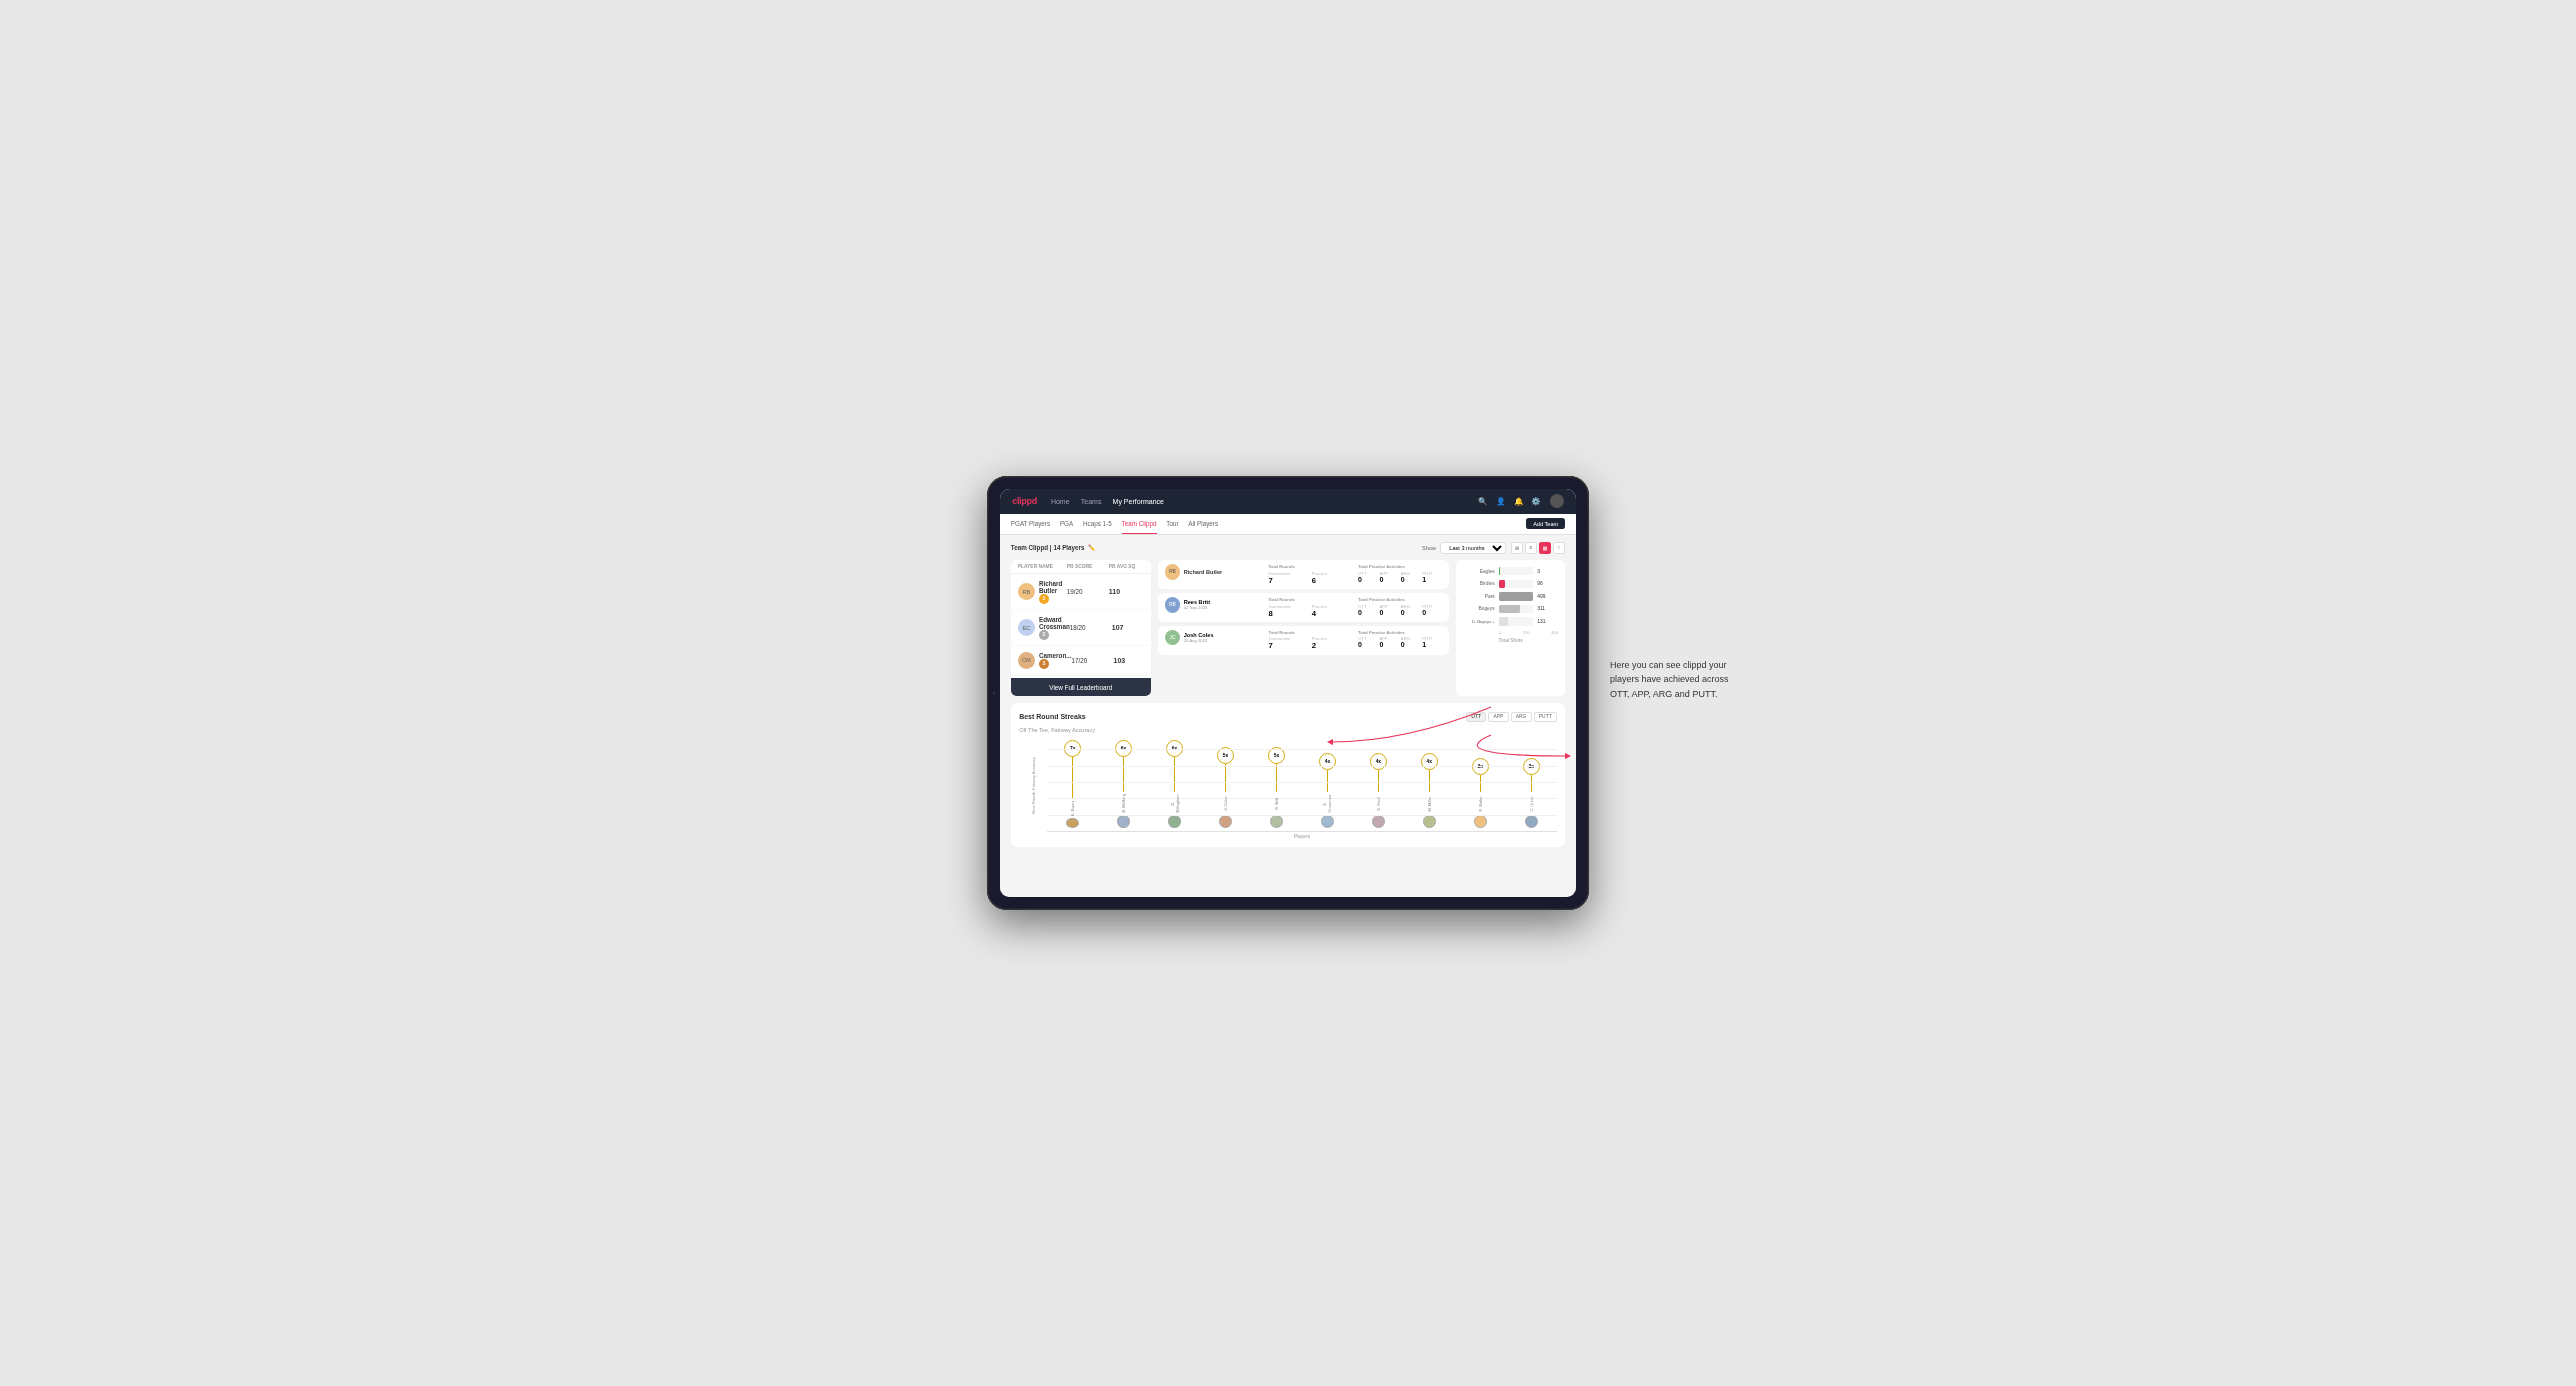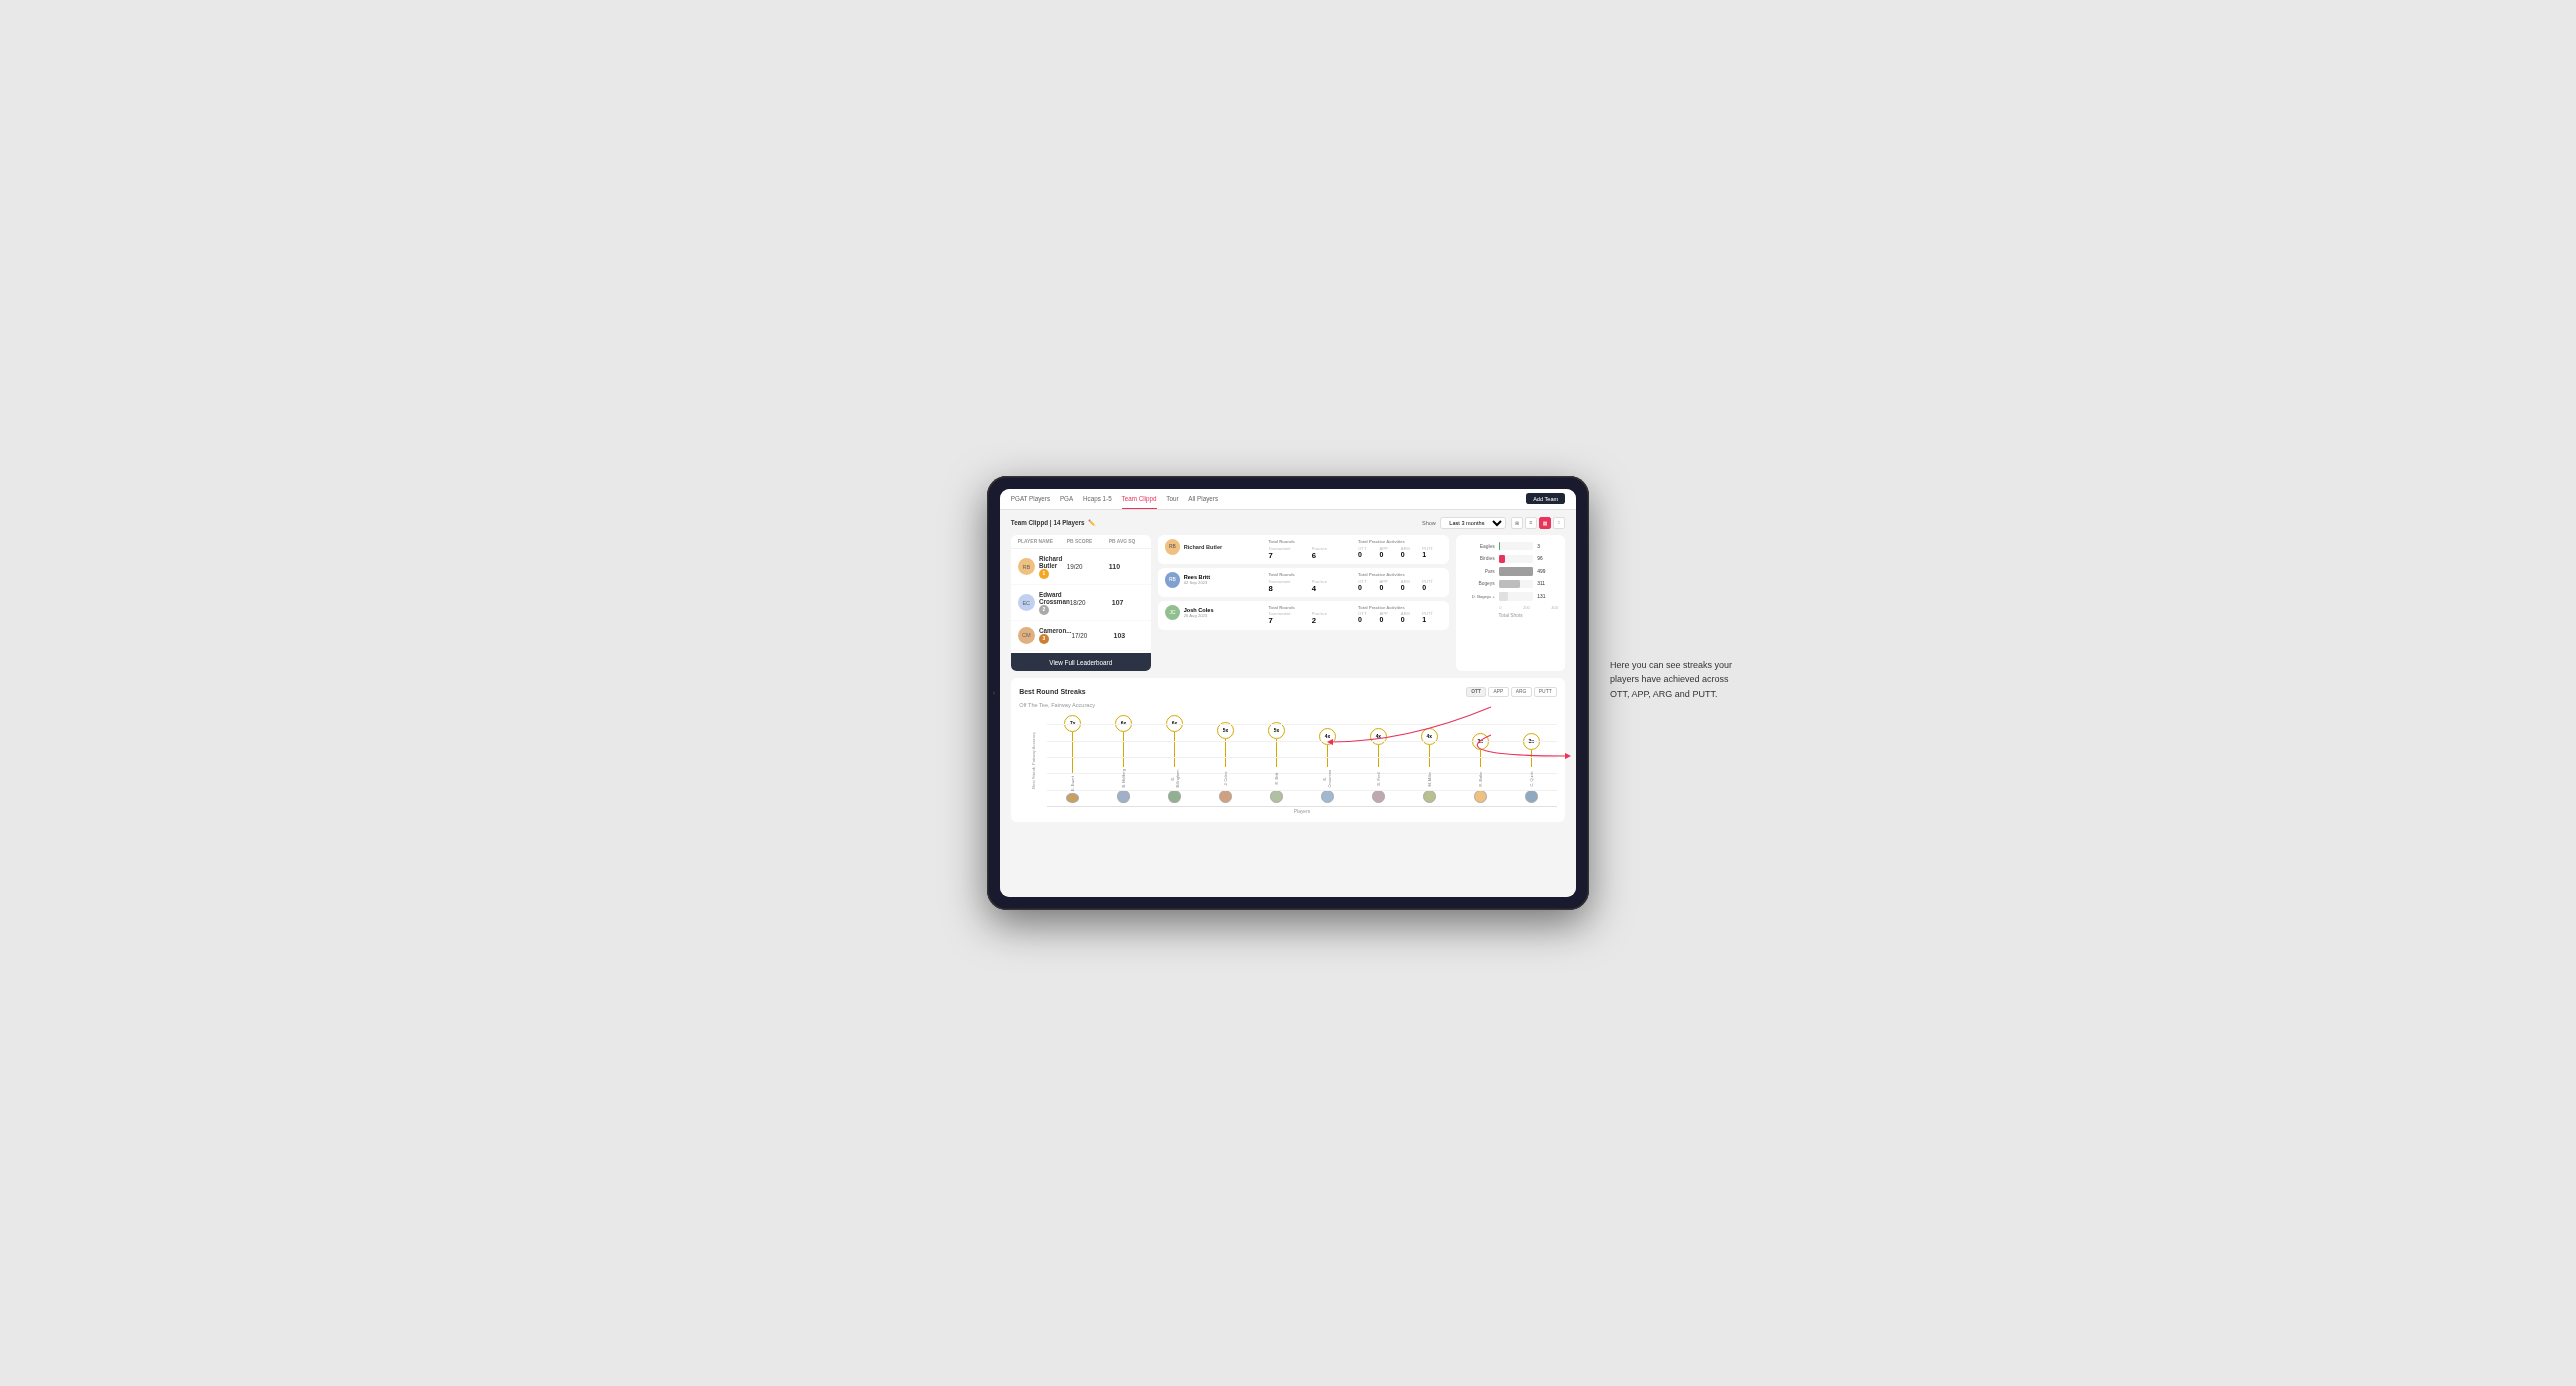--- a/index.html
+++ b/index.html
@@ -468,6 +468,21 @@
   <div class="tablet-frame">
     <div class="tablet-screen">
 
+      <div class="nav-bar">
+        <span class="logo">clippd</span>
+        <div class="nav-links">
+          <span class="nav-link">Home</span>
+          <span class="nav-link">Teams</span>
+          <span class="nav-link active">My Performance</span>
+        </div>
+        <div class="nav-right">
+          <span class="nav-icon">🔍</span>
+          <span class="nav-icon">👤</span>
+          <span class="nav-icon">🔔</span>
+          <span class="nav-icon">⚙️</span>
+          <div class="avatar-circle"></div>
+        </div>
+      </div>
 
       <div class="sub-nav">
         <div class="sub-nav-links">

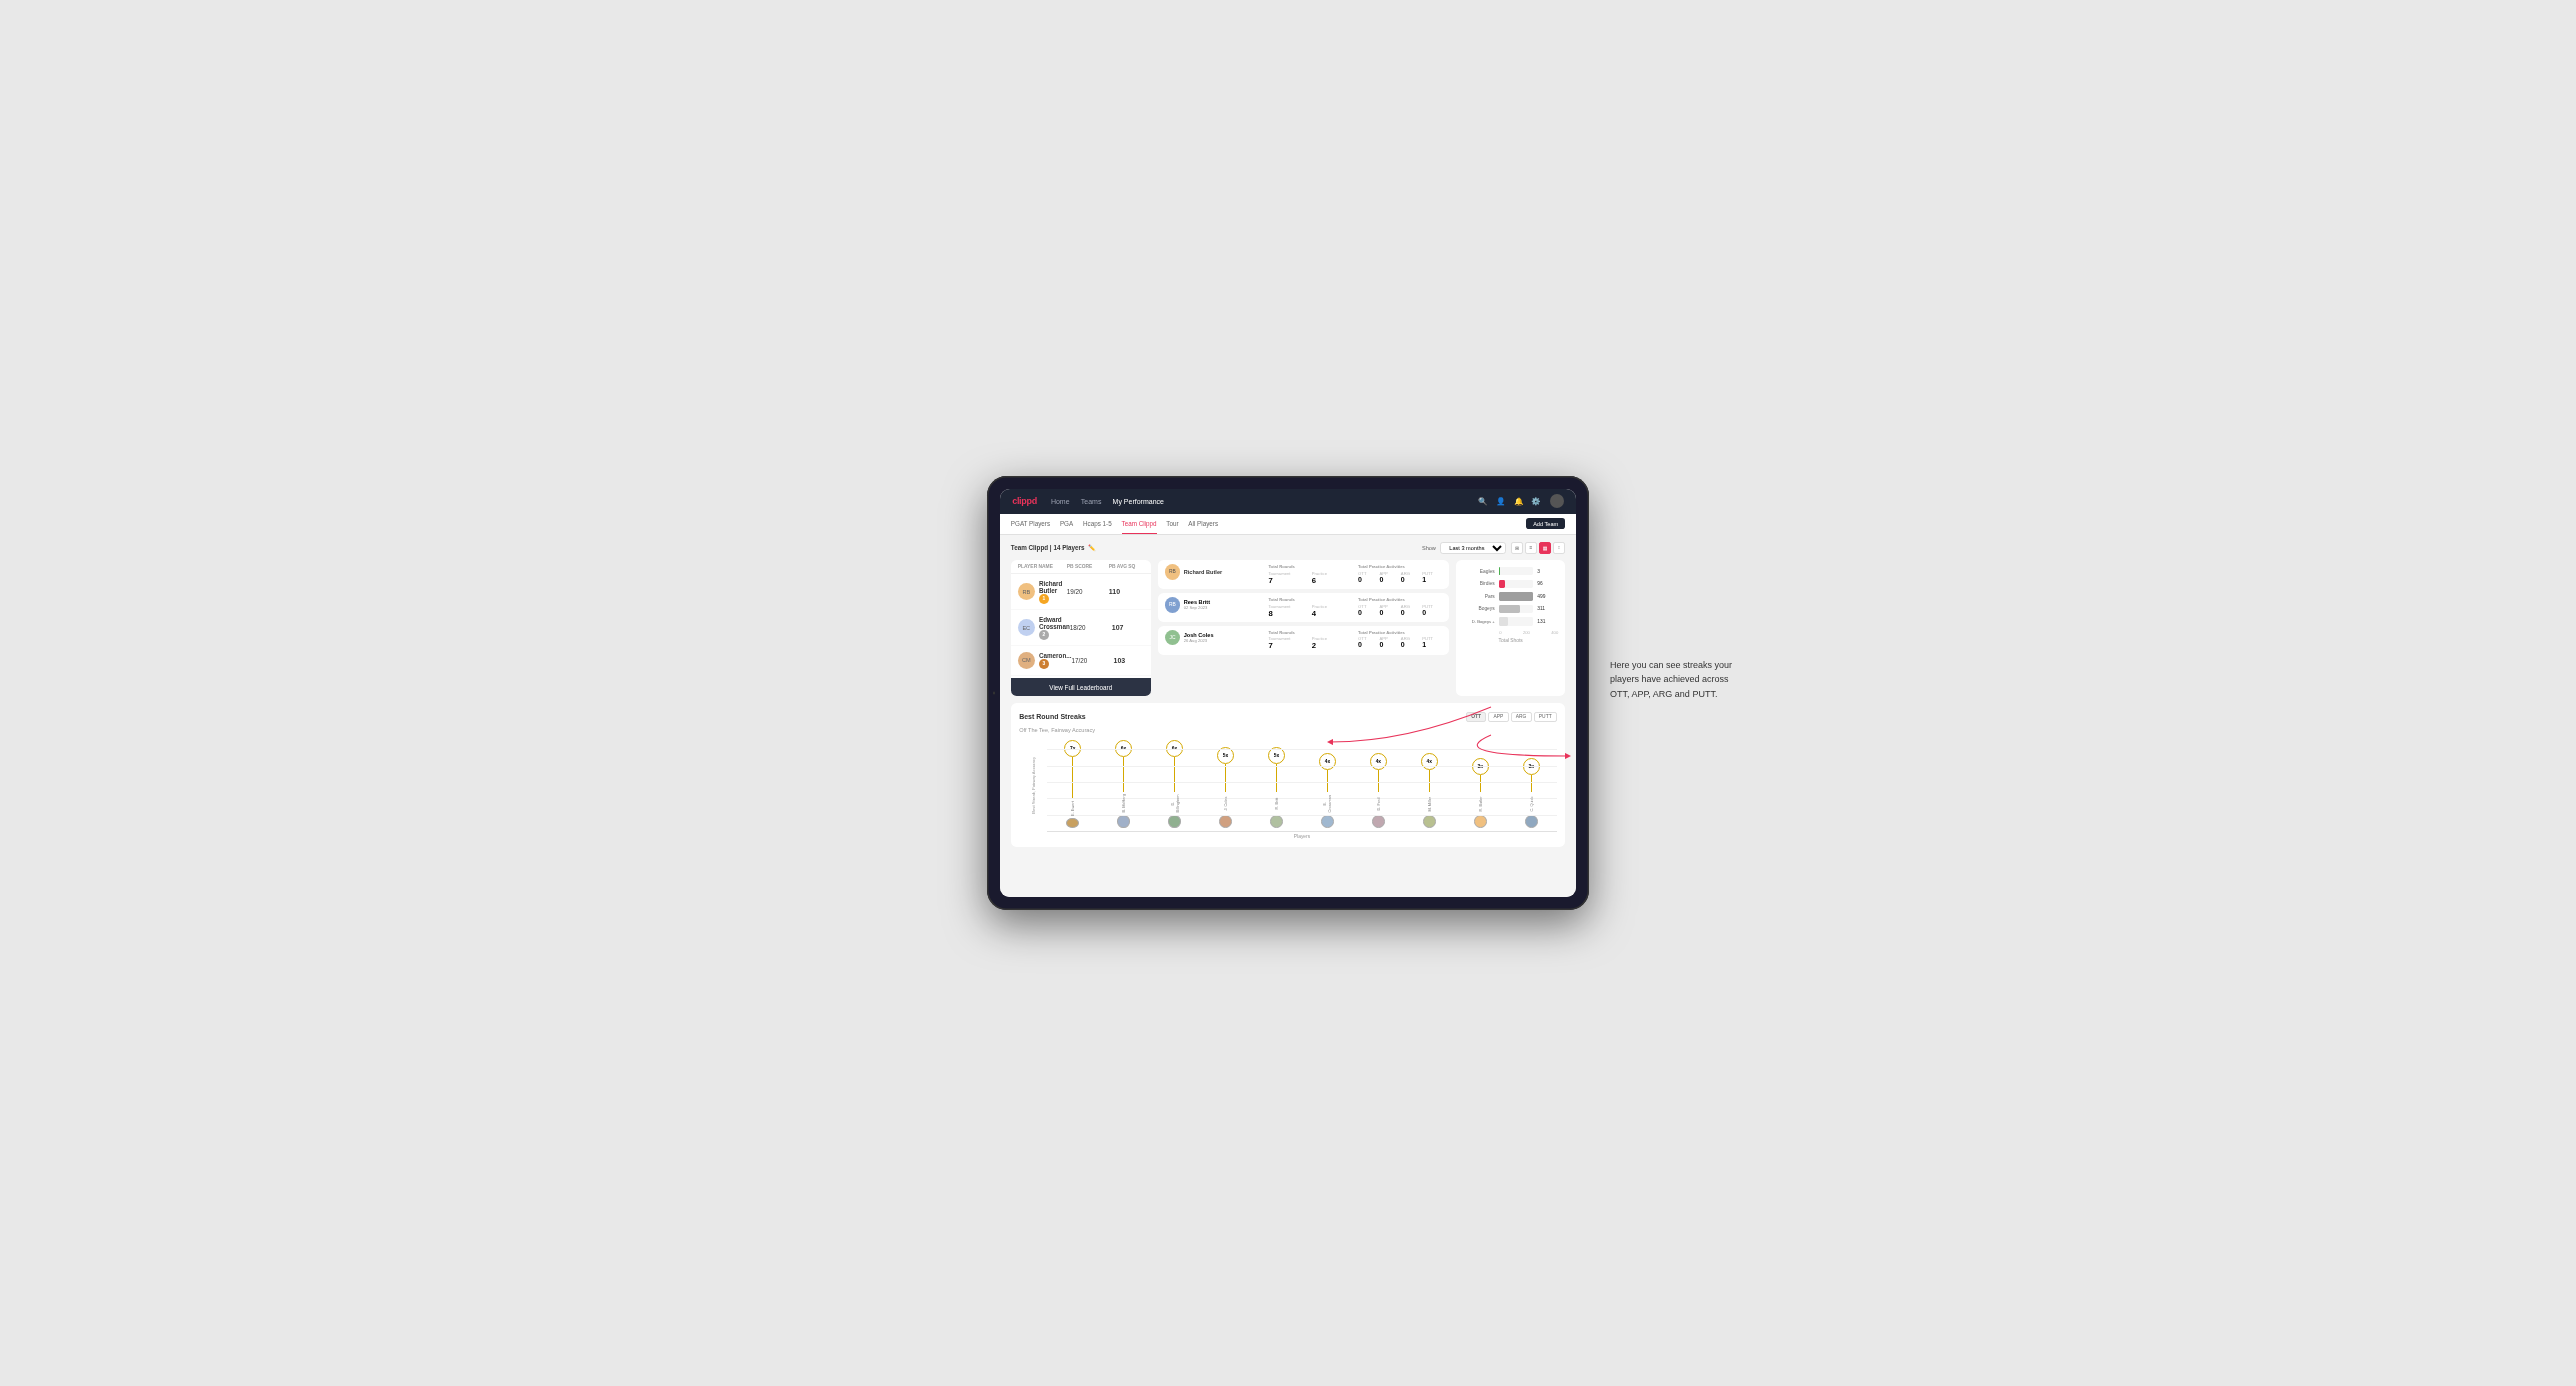--- a/index.html
+++ b/index.html
@@ -880,7 +880,7 @@
   </div>
 
   <div style="position:absolute; right:-154px; top:182px; width:133px;">
-    <p style="font-size:9px; color:#333; line-height:1.6;">Here you can see streaks your players have achieved across OTT, APP, ARG and PUTT.</p>
+    <p style="font-size:9px; color:#333; line-height:1.6;">Here you can see clippd your players have achieved across OTT, APP, ARG and PUTT.</p>
   </div>
 
   <svg style="position:absolute;top:0;left:0;width:calc(100% + 154px);height:100%;pointer-events:none;overflow:visible;" viewBox="0 0 1080 620" width="756" height="434">

